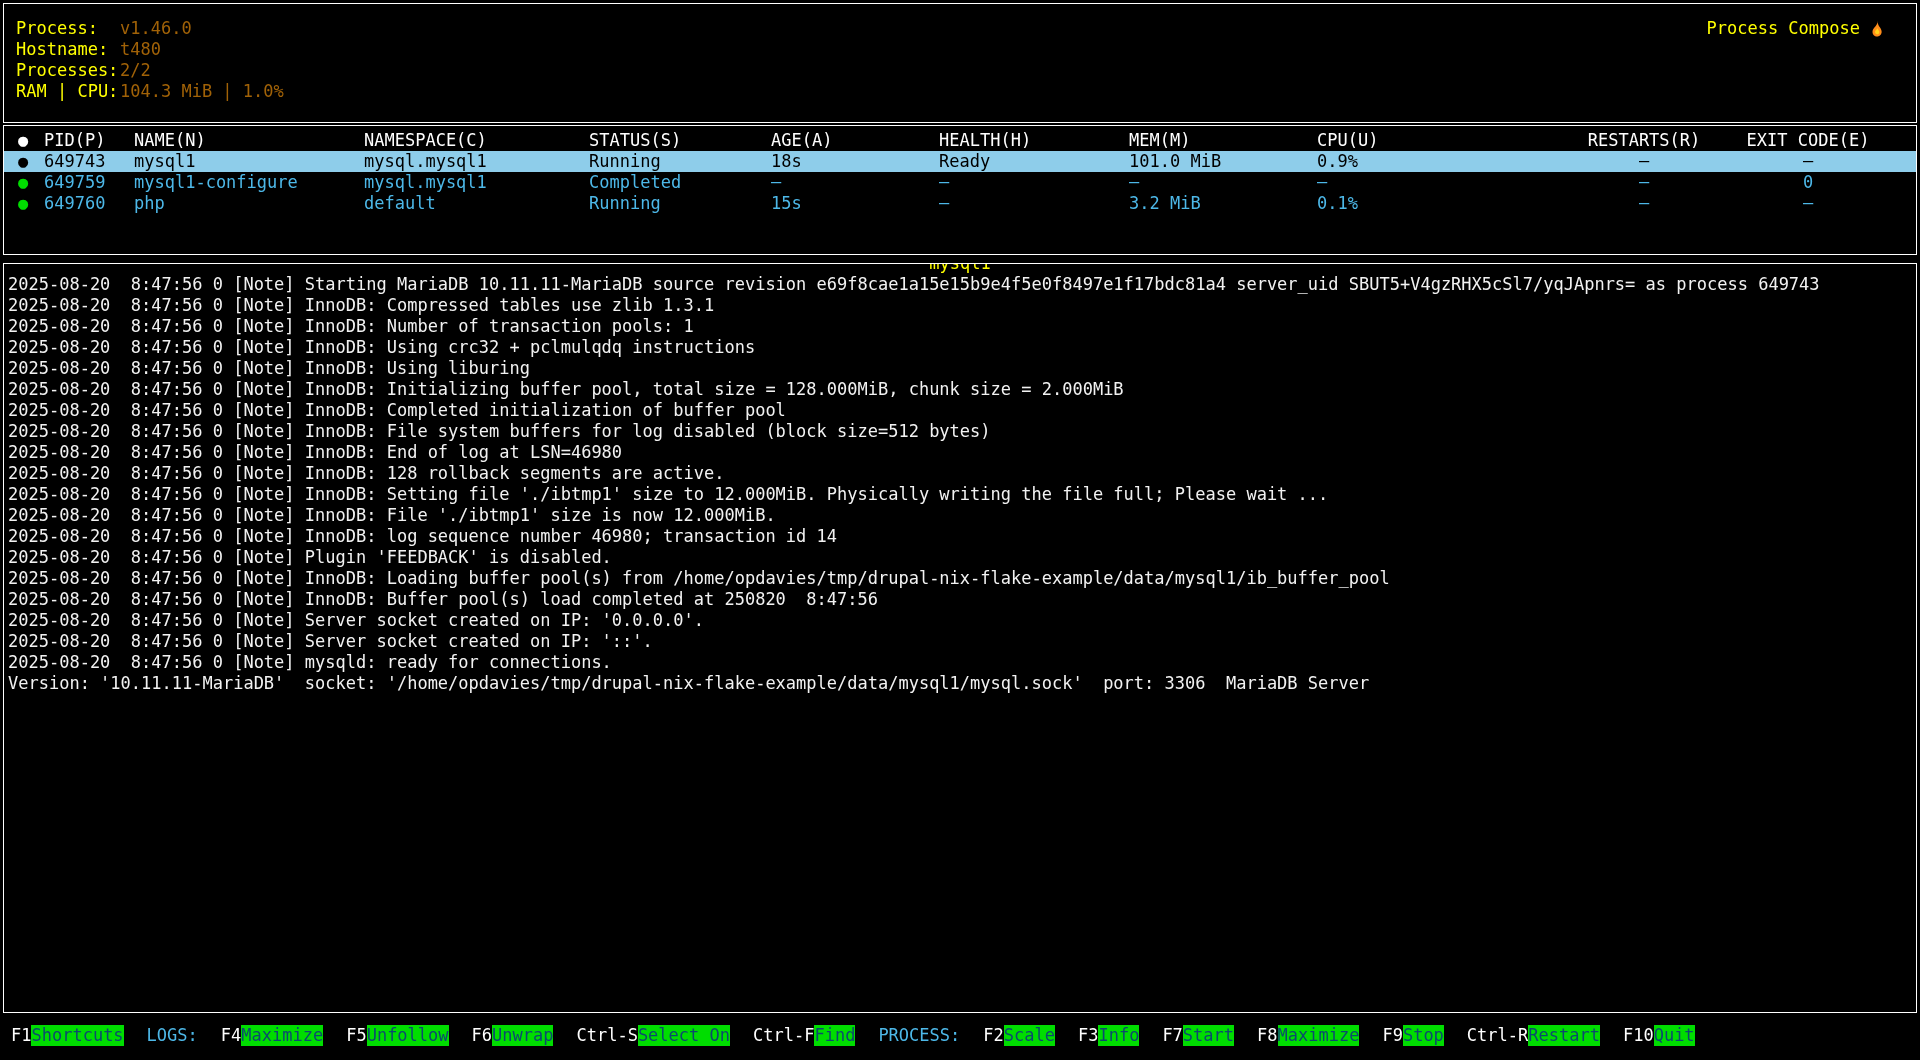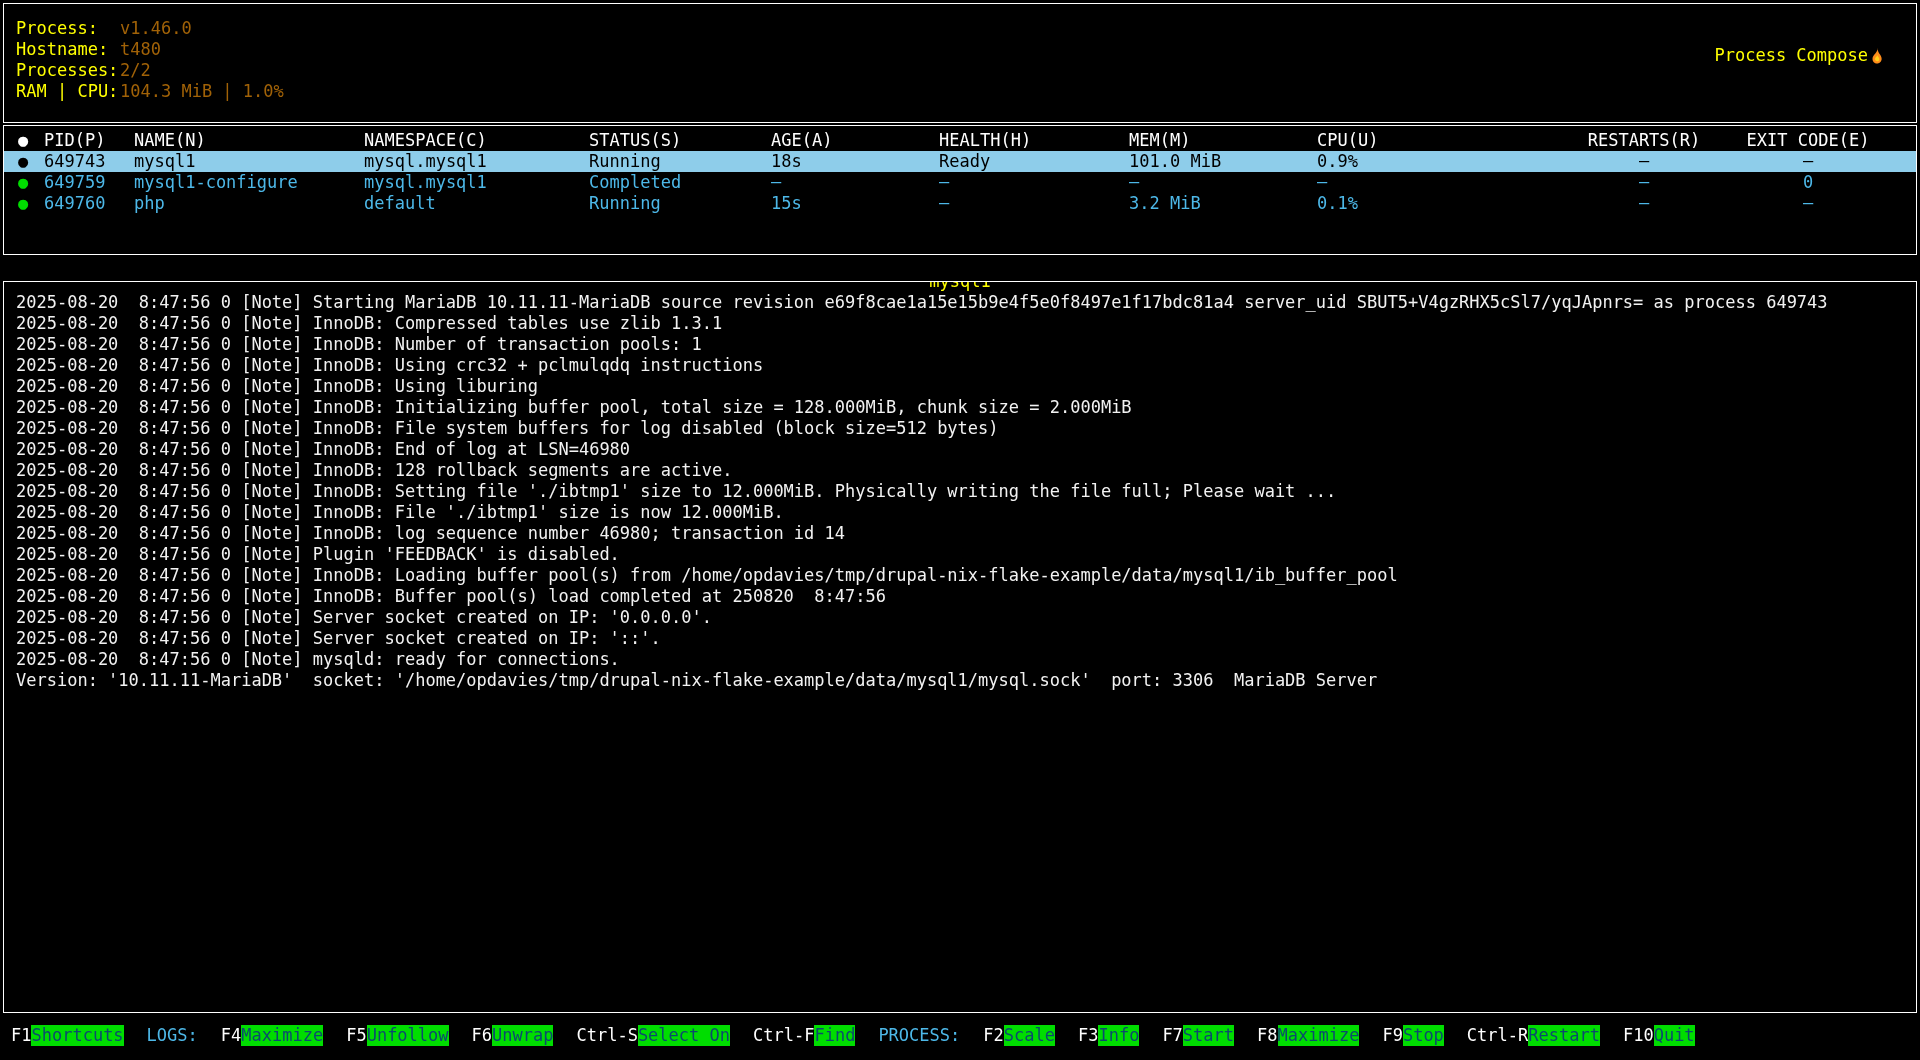--- a/index.html
+++ b/index.html
@@ -33,9 +33,8 @@
   .hvalue { color: #a16207; white-space: pre; }
   .app-title {
     color: var(--accent-yellow, #ff0);
-    display: flex; align-items: center; gap: 0;
+    display: flex; align-items: center; gap: 8px;
     margin-right: 18px;
-    margin-top: 27px;
   }
   .flame svg { display: block; }
 

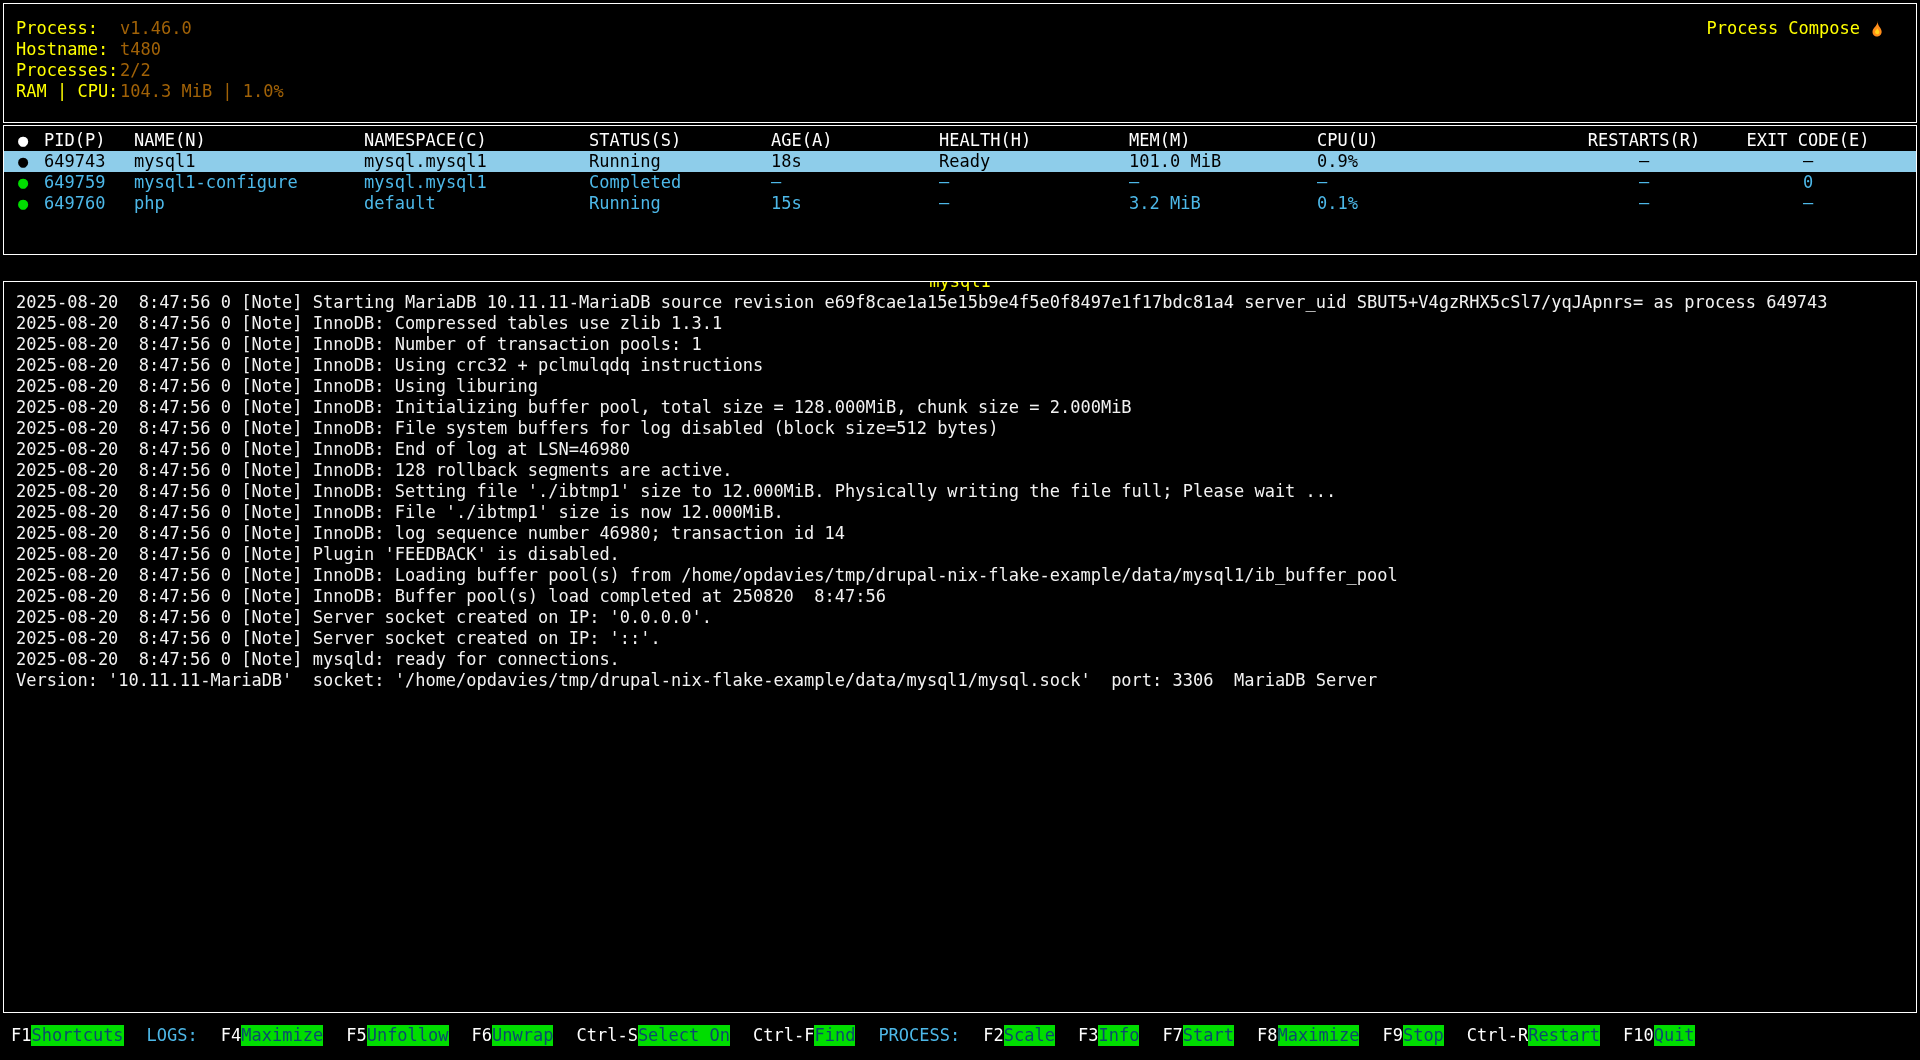--- a/index.html
+++ b/index.html
@@ -56,9 +56,9 @@
 
   
   .log-panel {
-    margin-top: 26px; flex: 1;
+    margin-top: 8px; flex: 1;
     position: relative;
-    padding: 10px 12px;
+    padding: 10px 4px;
     overflow: hidden;
   }
   .log-title {

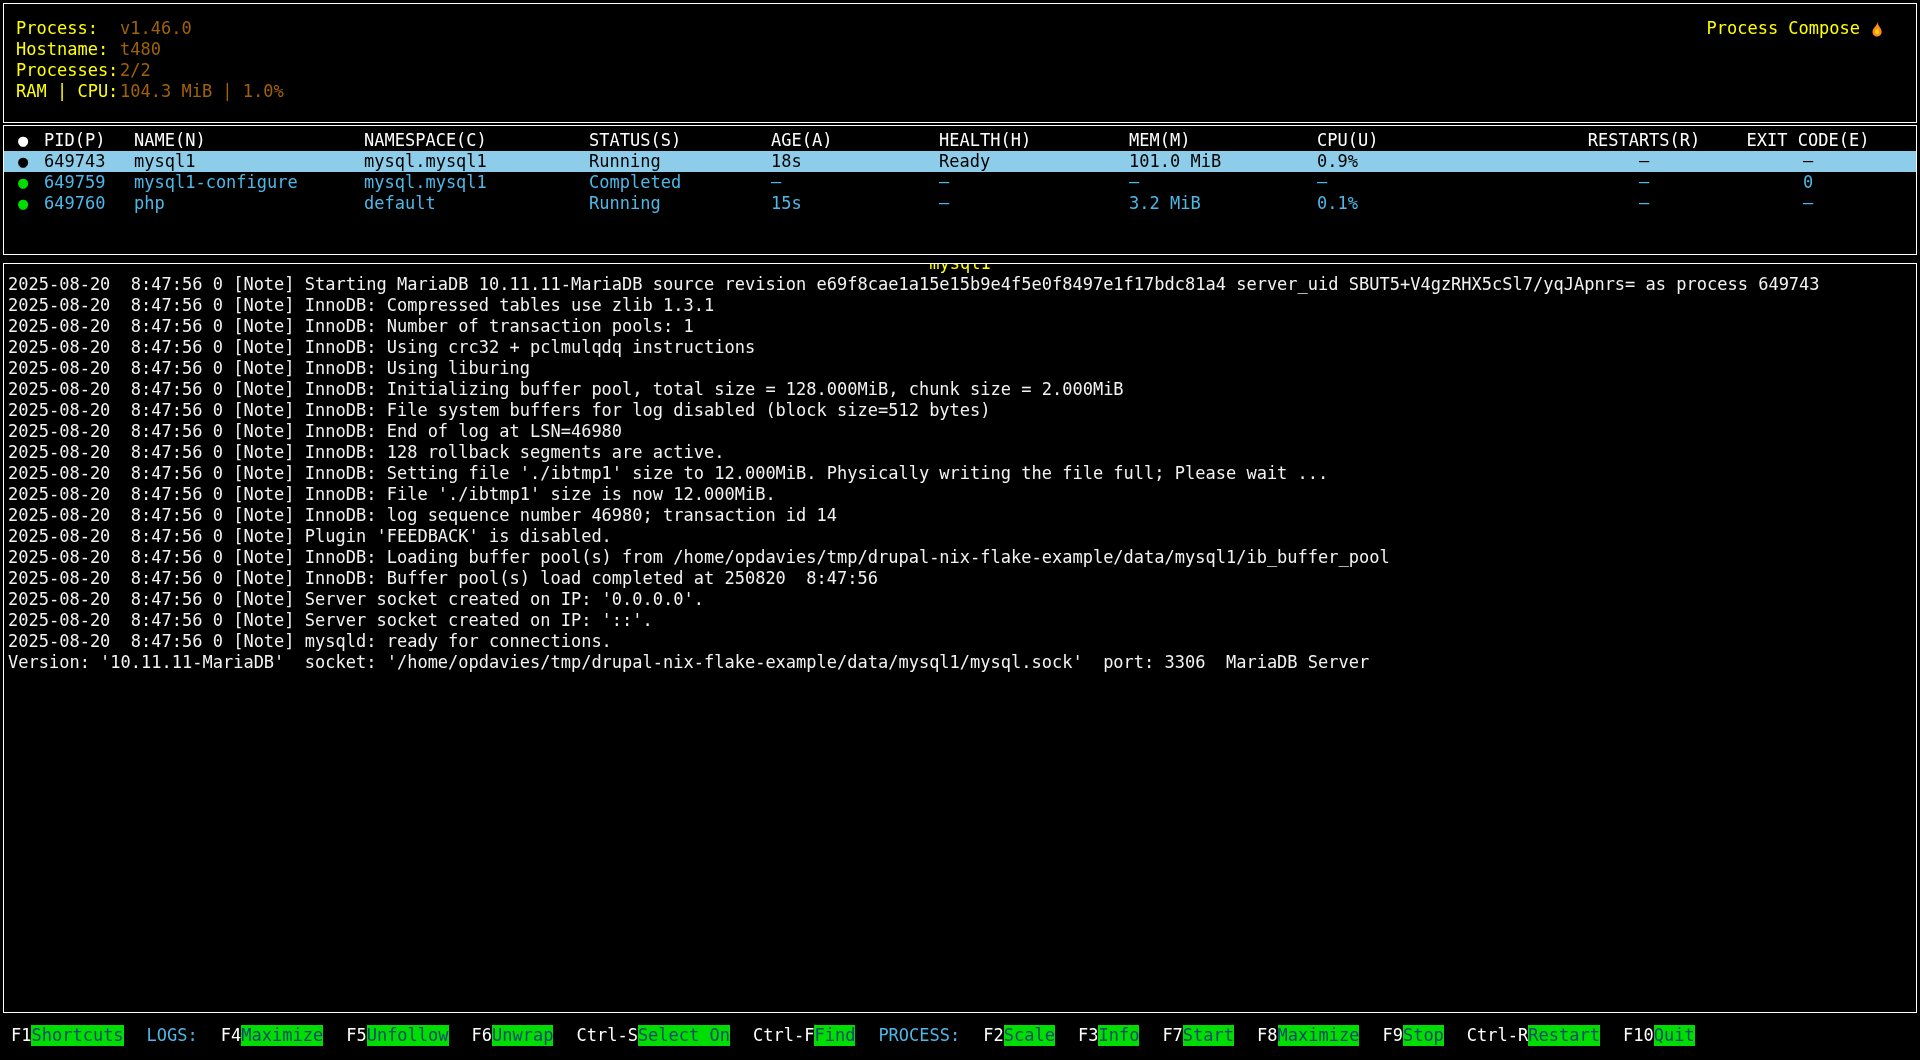--- a/index.html
+++ b/index.html
@@ -195,6 +195,7 @@
 
   <div class="log-line">2025-08-20  8:47:56 0 [Note] InnoDB: Initializing buffer pool, total size = 128.000MiB, chunk size = 2.000MiB</div>
 
+  <div class="log-line">2025-08-20  8:47:56 0 [Note] InnoDB: Completed initialization of buffer pool</div>
 
   <div class="log-line">2025-08-20  8:47:56 0 [Note] InnoDB: File system buffers for log disabled (block size=512 bytes)</div>
 

